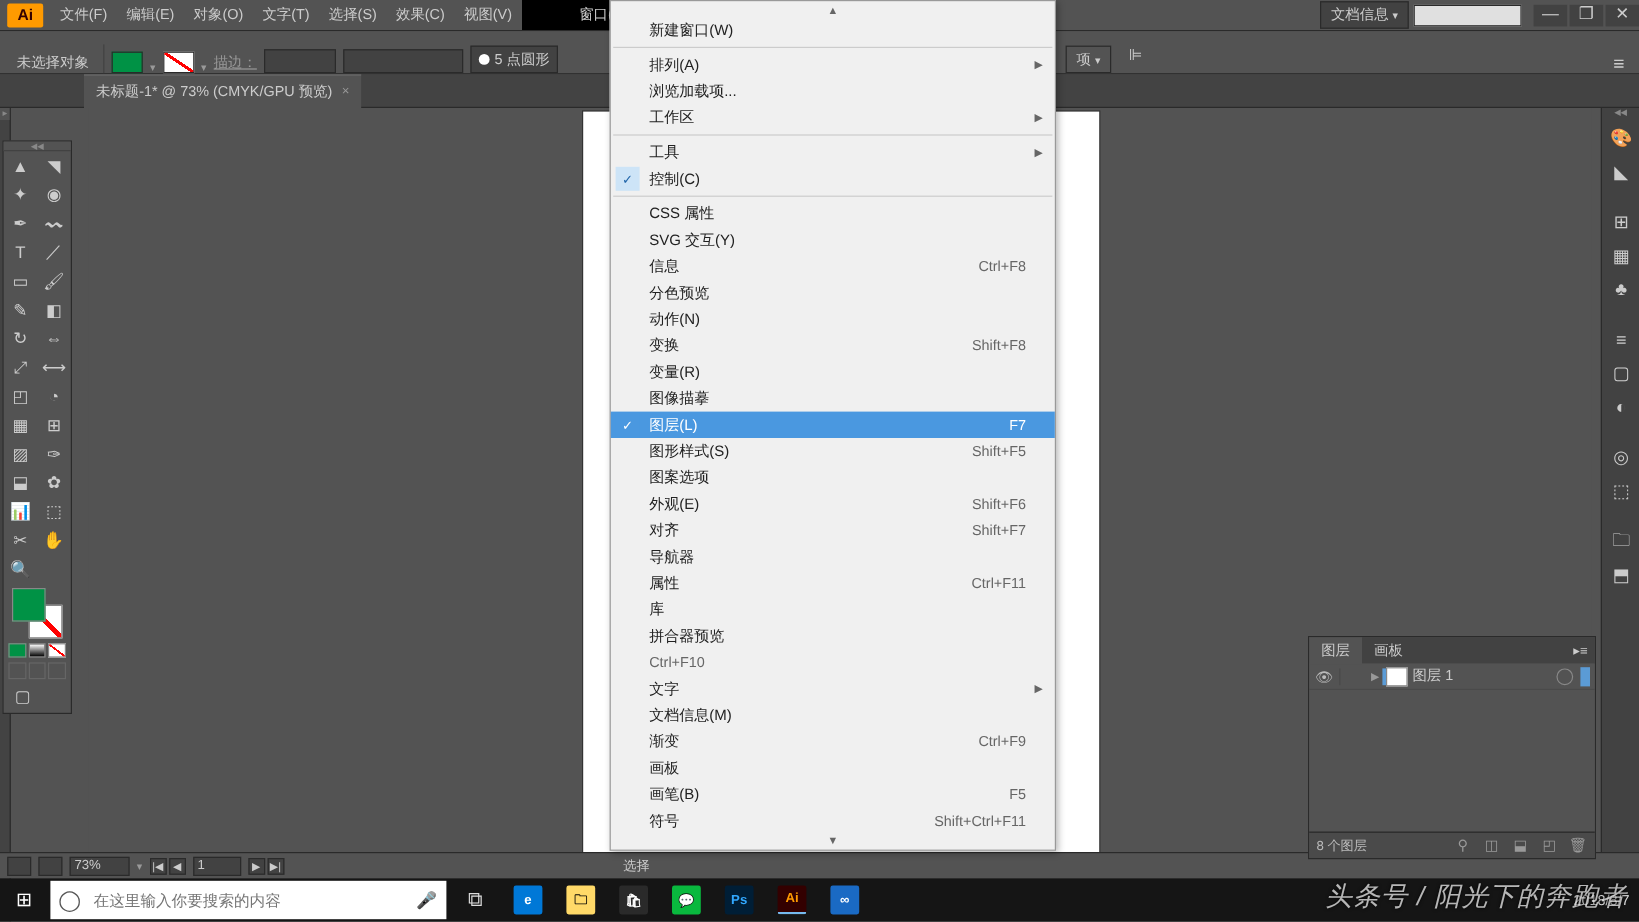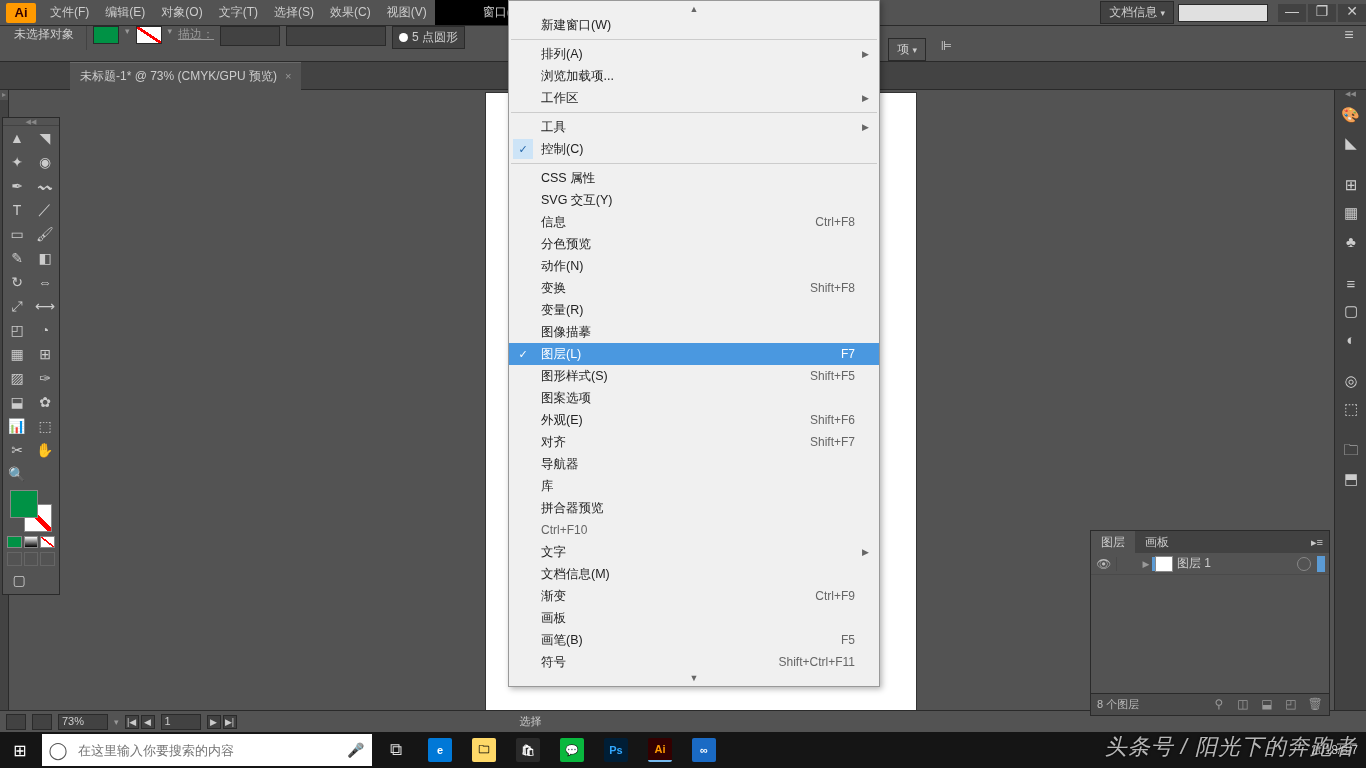--- a/index.html
+++ b/index.html
@@ -17,7 +17,7 @@
 .win-btn { width: 28px; height: 18px; color: #ccc; font-size: 14px; text-align: center; line-height: 14px; background: #424242; margin-left: 2px; }
 
 
-.optionsbar { height: 36px; background: #535353; display: flex; align-items: flex-start; border-bottom: 1px solid #2a2a2a; padding: 0 8px; gap: 6px; }
+.optionsbar { height: 36px; background: #535353; display: flex; align-items: flex-end; border-bottom: 1px solid #2a2a2a; padding: 0 8px; gap: 6px; }
 .no-sel { color: #ccc; font-size: 12px; padding: 0 6px; }
 .ob-divider { width: 1px; height: 24px; background: #424242; }
 .swatch-green { width: 26px; height: 18px; background: #009245; border: 1px solid #2a2a2a; }

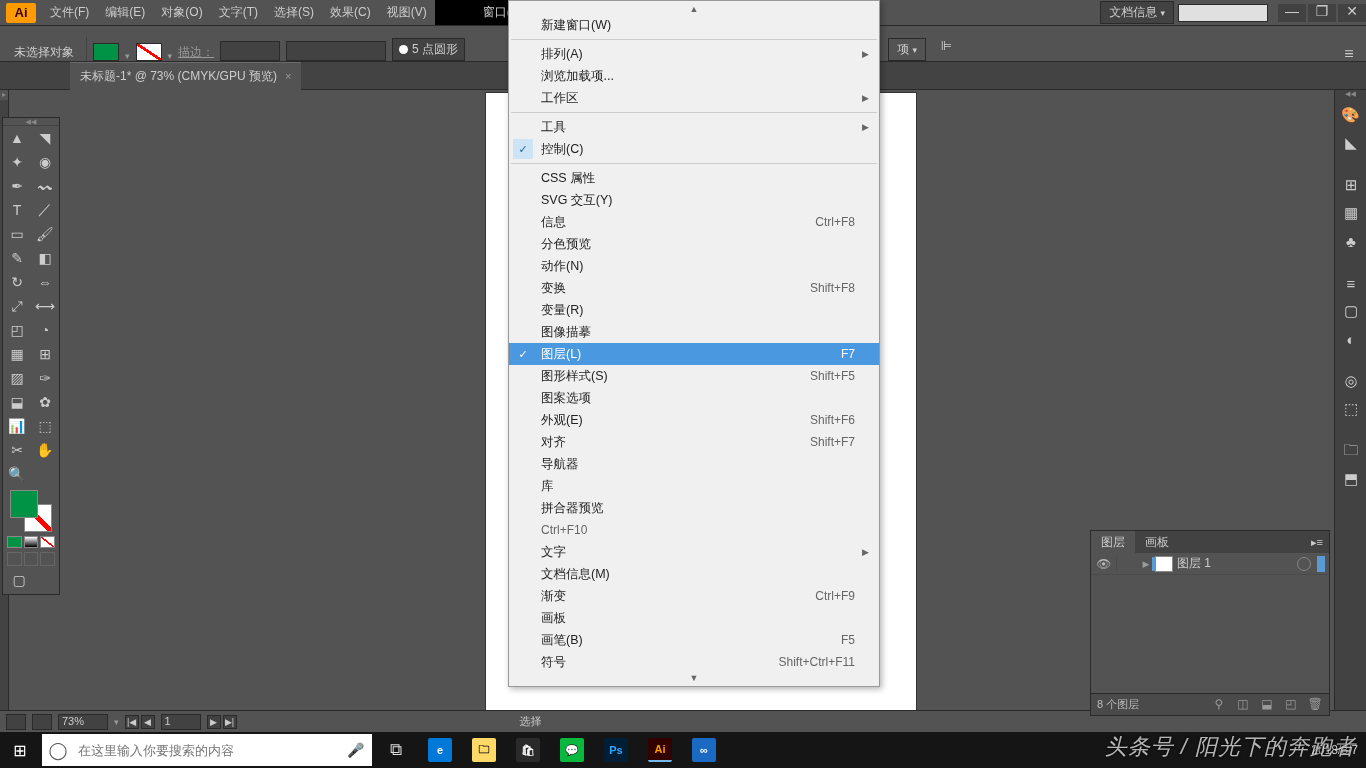--- a/index.html
+++ b/index.html
@@ -423,6 +423,10 @@
         <span class="label">导航器</span>
       </div>
       <div class="dd-item">
+        <span class="label">属性</span>
+        <span class="shortcut">Ctrl+F11</span>
+      </div>
+      <div class="dd-item">
         <span class="label">库</span>
       </div>
       <div class="dd-item">

